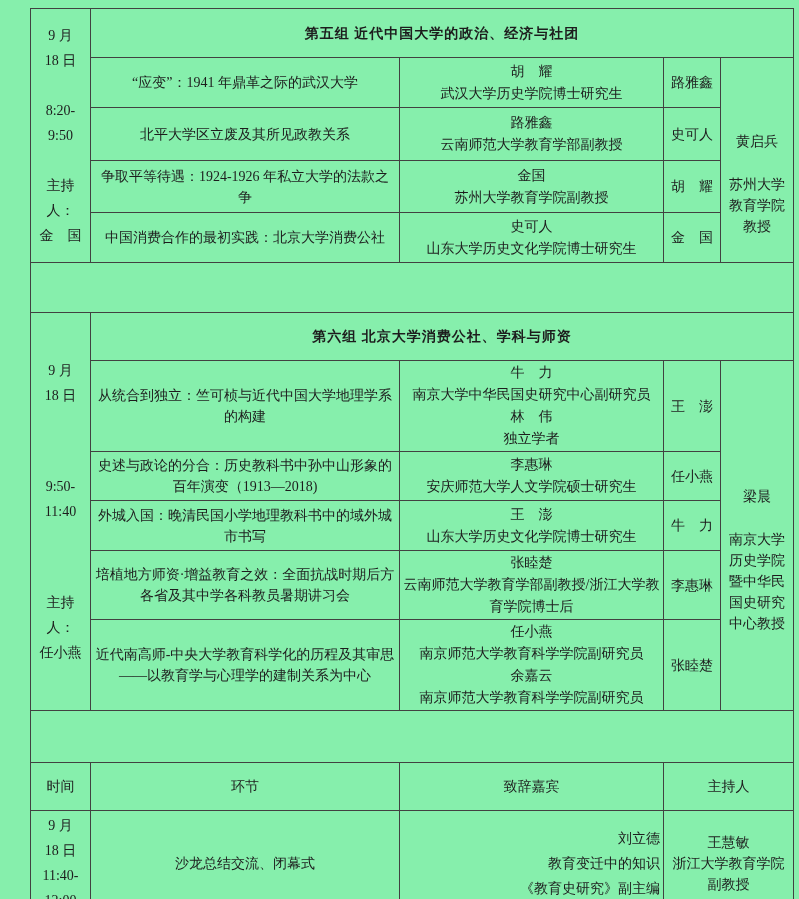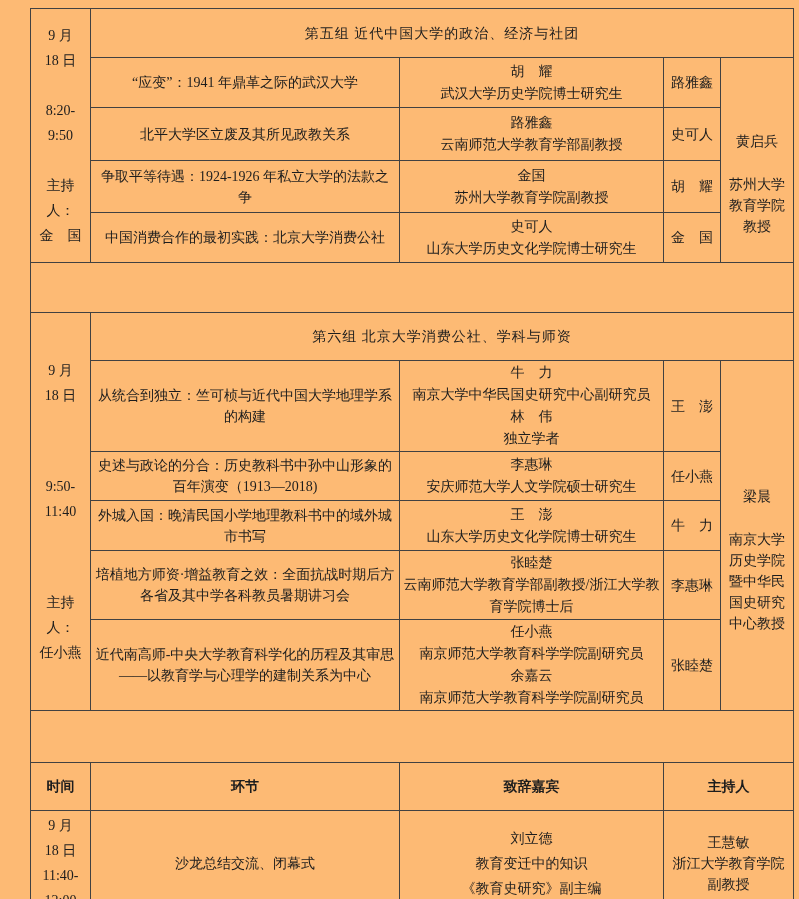--- a/index.html
+++ b/index.html
@@ -4,7 +4,7 @@
 <style>
   html,body{margin:0;padding:0;background:#ffffff;}
   .page{
-    width:799px;height:899px;background:#fdba74;box-sizing:border-box;
+    width:799px;height:899px;background:#86efac;box-sizing:border-box;
     padding:8px 0 0 30px;overflow:hidden;
     font-family:"Liberation Serif","DejaVu Serif",serif;color:#1d1d1d;
   }

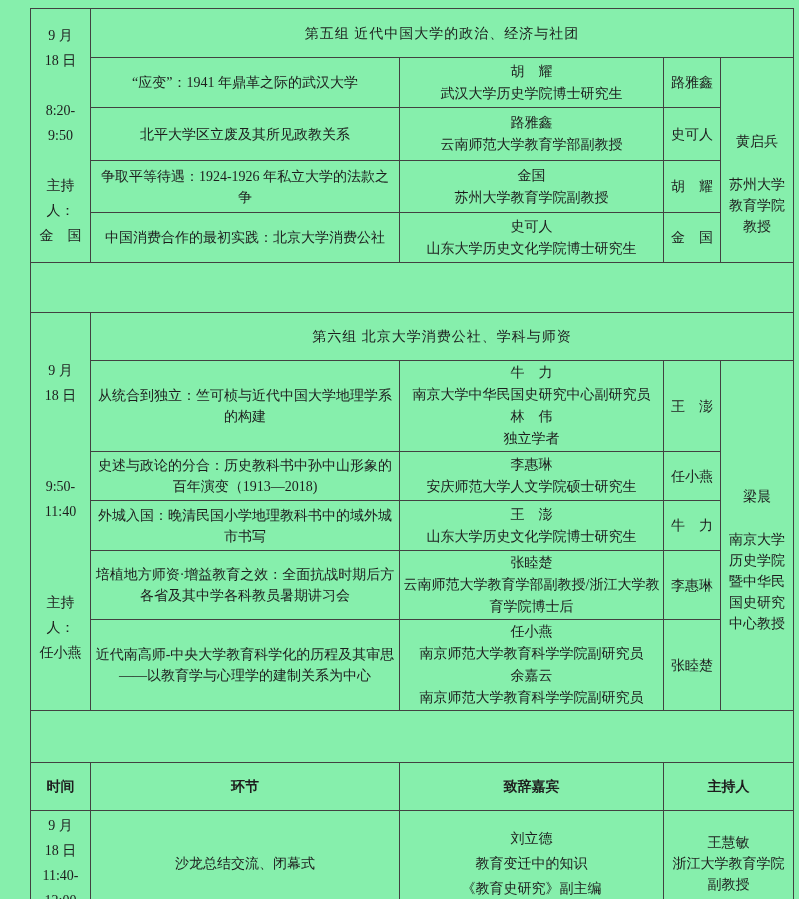--- a/index.html
+++ b/index.html
@@ -14,7 +14,7 @@
     font-size:14px;line-height:21px;padding:1px 3px;box-sizing:border-box;
     word-break:break-all;
   }
-  .ghdr{font-weight:normal;letter-spacing:1px;}
+  .ghdr{font-weight:bold;letter-spacing:1px;}
   .hdr3 td{font-weight:bold;margin-top:44px;}
   .timecell{padding:0;}
   .tflex{display:flex;flex-direction:column;justify-content:space-around;align-items:center;line-height:25px;}

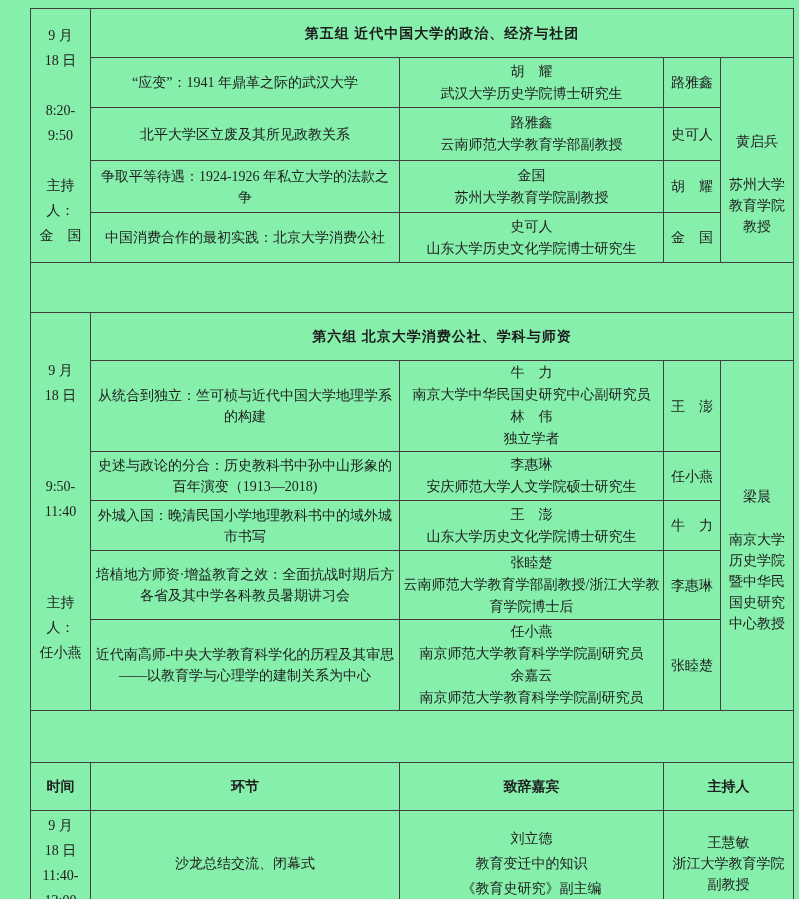--- a/index.html
+++ b/index.html
@@ -15,7 +15,7 @@
     word-break:break-all;
   }
   .ghdr{font-weight:bold;letter-spacing:1px;}
-  .hdr3 td{font-weight:bold;margin-top:44px;}
+  .hdr3 td{font-weight:normal;margin-top:44px;}
   .timecell{padding:0;}
   .tflex{display:flex;flex-direction:column;justify-content:space-around;align-items:center;line-height:25px;}
   .tflex-g5{height:250px;}

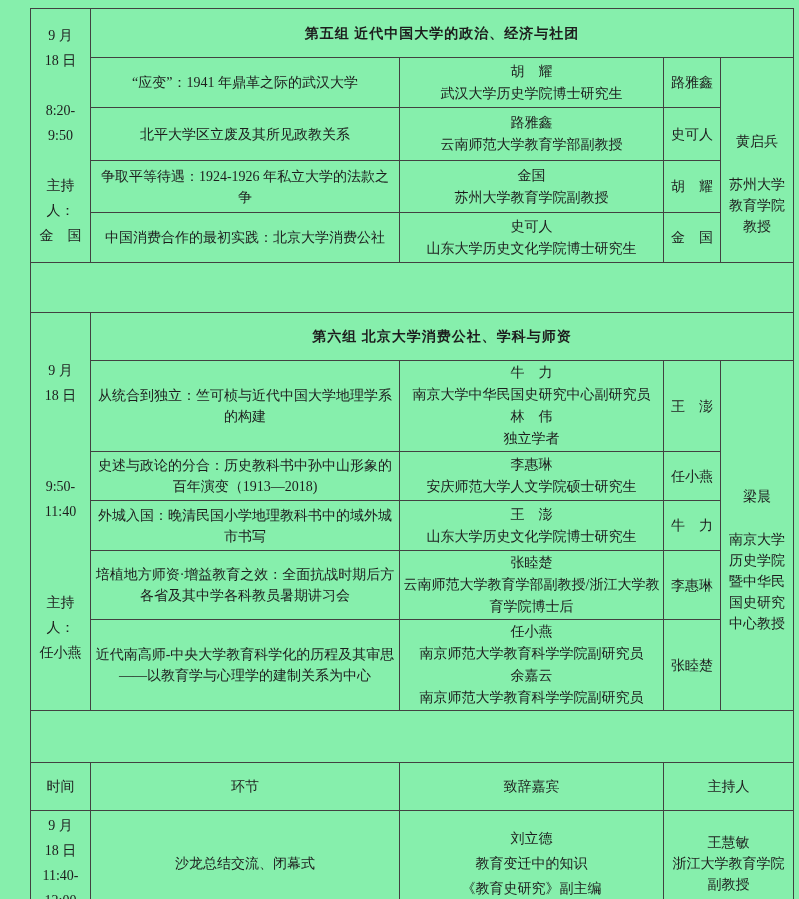--- a/index.html
+++ b/index.html
@@ -27,7 +27,7 @@
   .commcell{padding:0 13px;line-height:26px;}
   .commcell .cname{margin-bottom:22px;margin-top:48px;}
   .hostcell3{padding:0 14px;line-height:25px;}
-  .spk div{line-height:25px;}
+  .spk div{line-height:25px;text-align:right;}
   .spacer td{border-left:1px solid #414141;border-right:1px solid #414141;}
 </style>
 </head>

